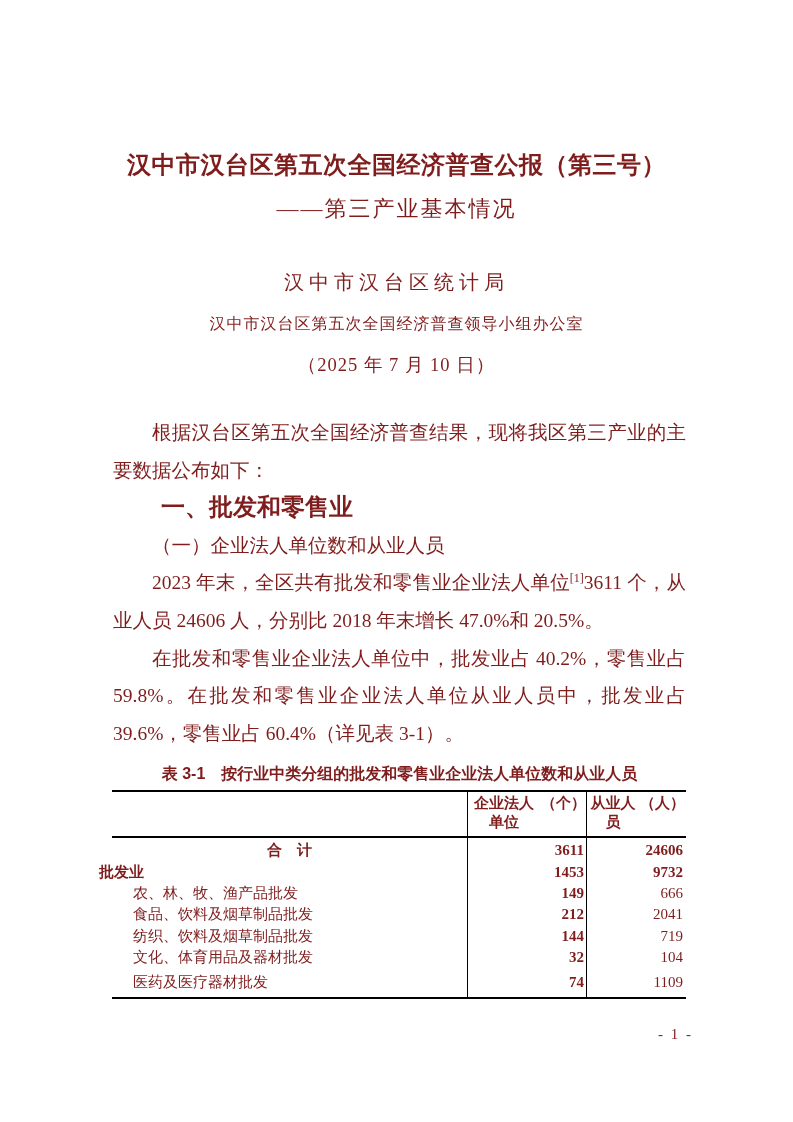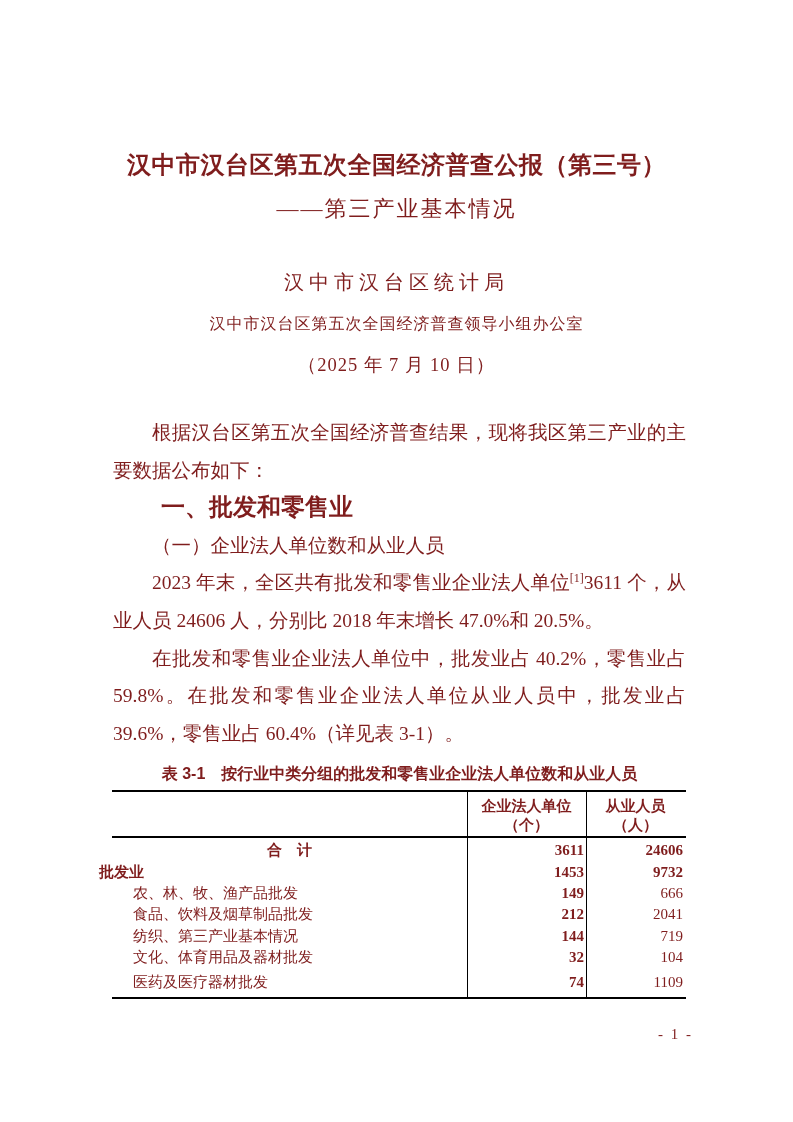--- a/index.html
+++ b/index.html
@@ -70,8 +70,8 @@
   .vline2 { left:474px; }
 
   .thead-row { display:flex; height:44px; border-bottom:2px solid #000; }
-  .th { display:flex; flex-direction:column; justify-content:center; text-align:center;
-        font-family:Liberation Sans, sans-serif; font-weight:700;
+  .th { display:flex; flex-direction:row; justify-content:center; text-align:center;
+        font-family:Liberation Serif, serif; font-weight:700;
         font-size:15px; line-height:19px; padding-top:2px; }
   .c1 { width:355px; }
   .c2 { width:119px; }

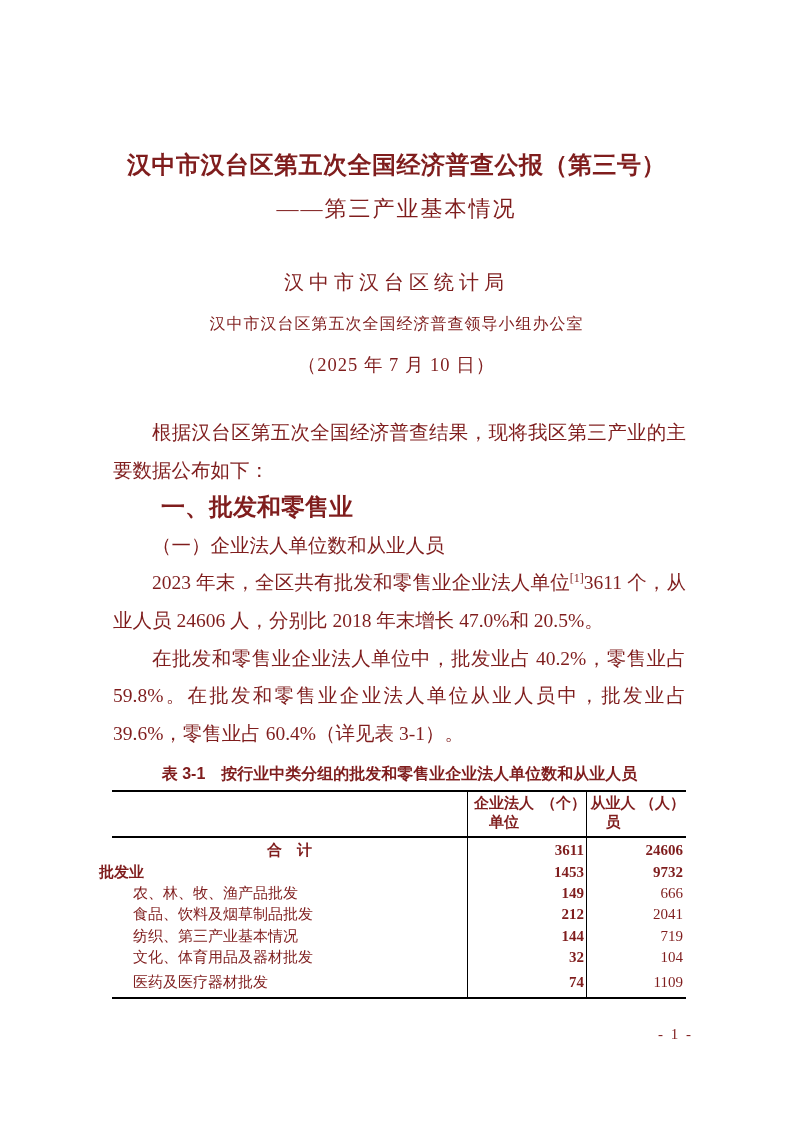--- a/index.html
+++ b/index.html
@@ -155,7 +155,7 @@
         <div class="val2">2041</div>
       </div>
       <div class="trow item">
-        <div class="lbl">纺织、第三产业基本情况</div>
+        <div class="lbl">纺织、饮料及烟草制品批发</div>
         <div class="val">144</div>
         <div class="val2">719</div>
       </div>

